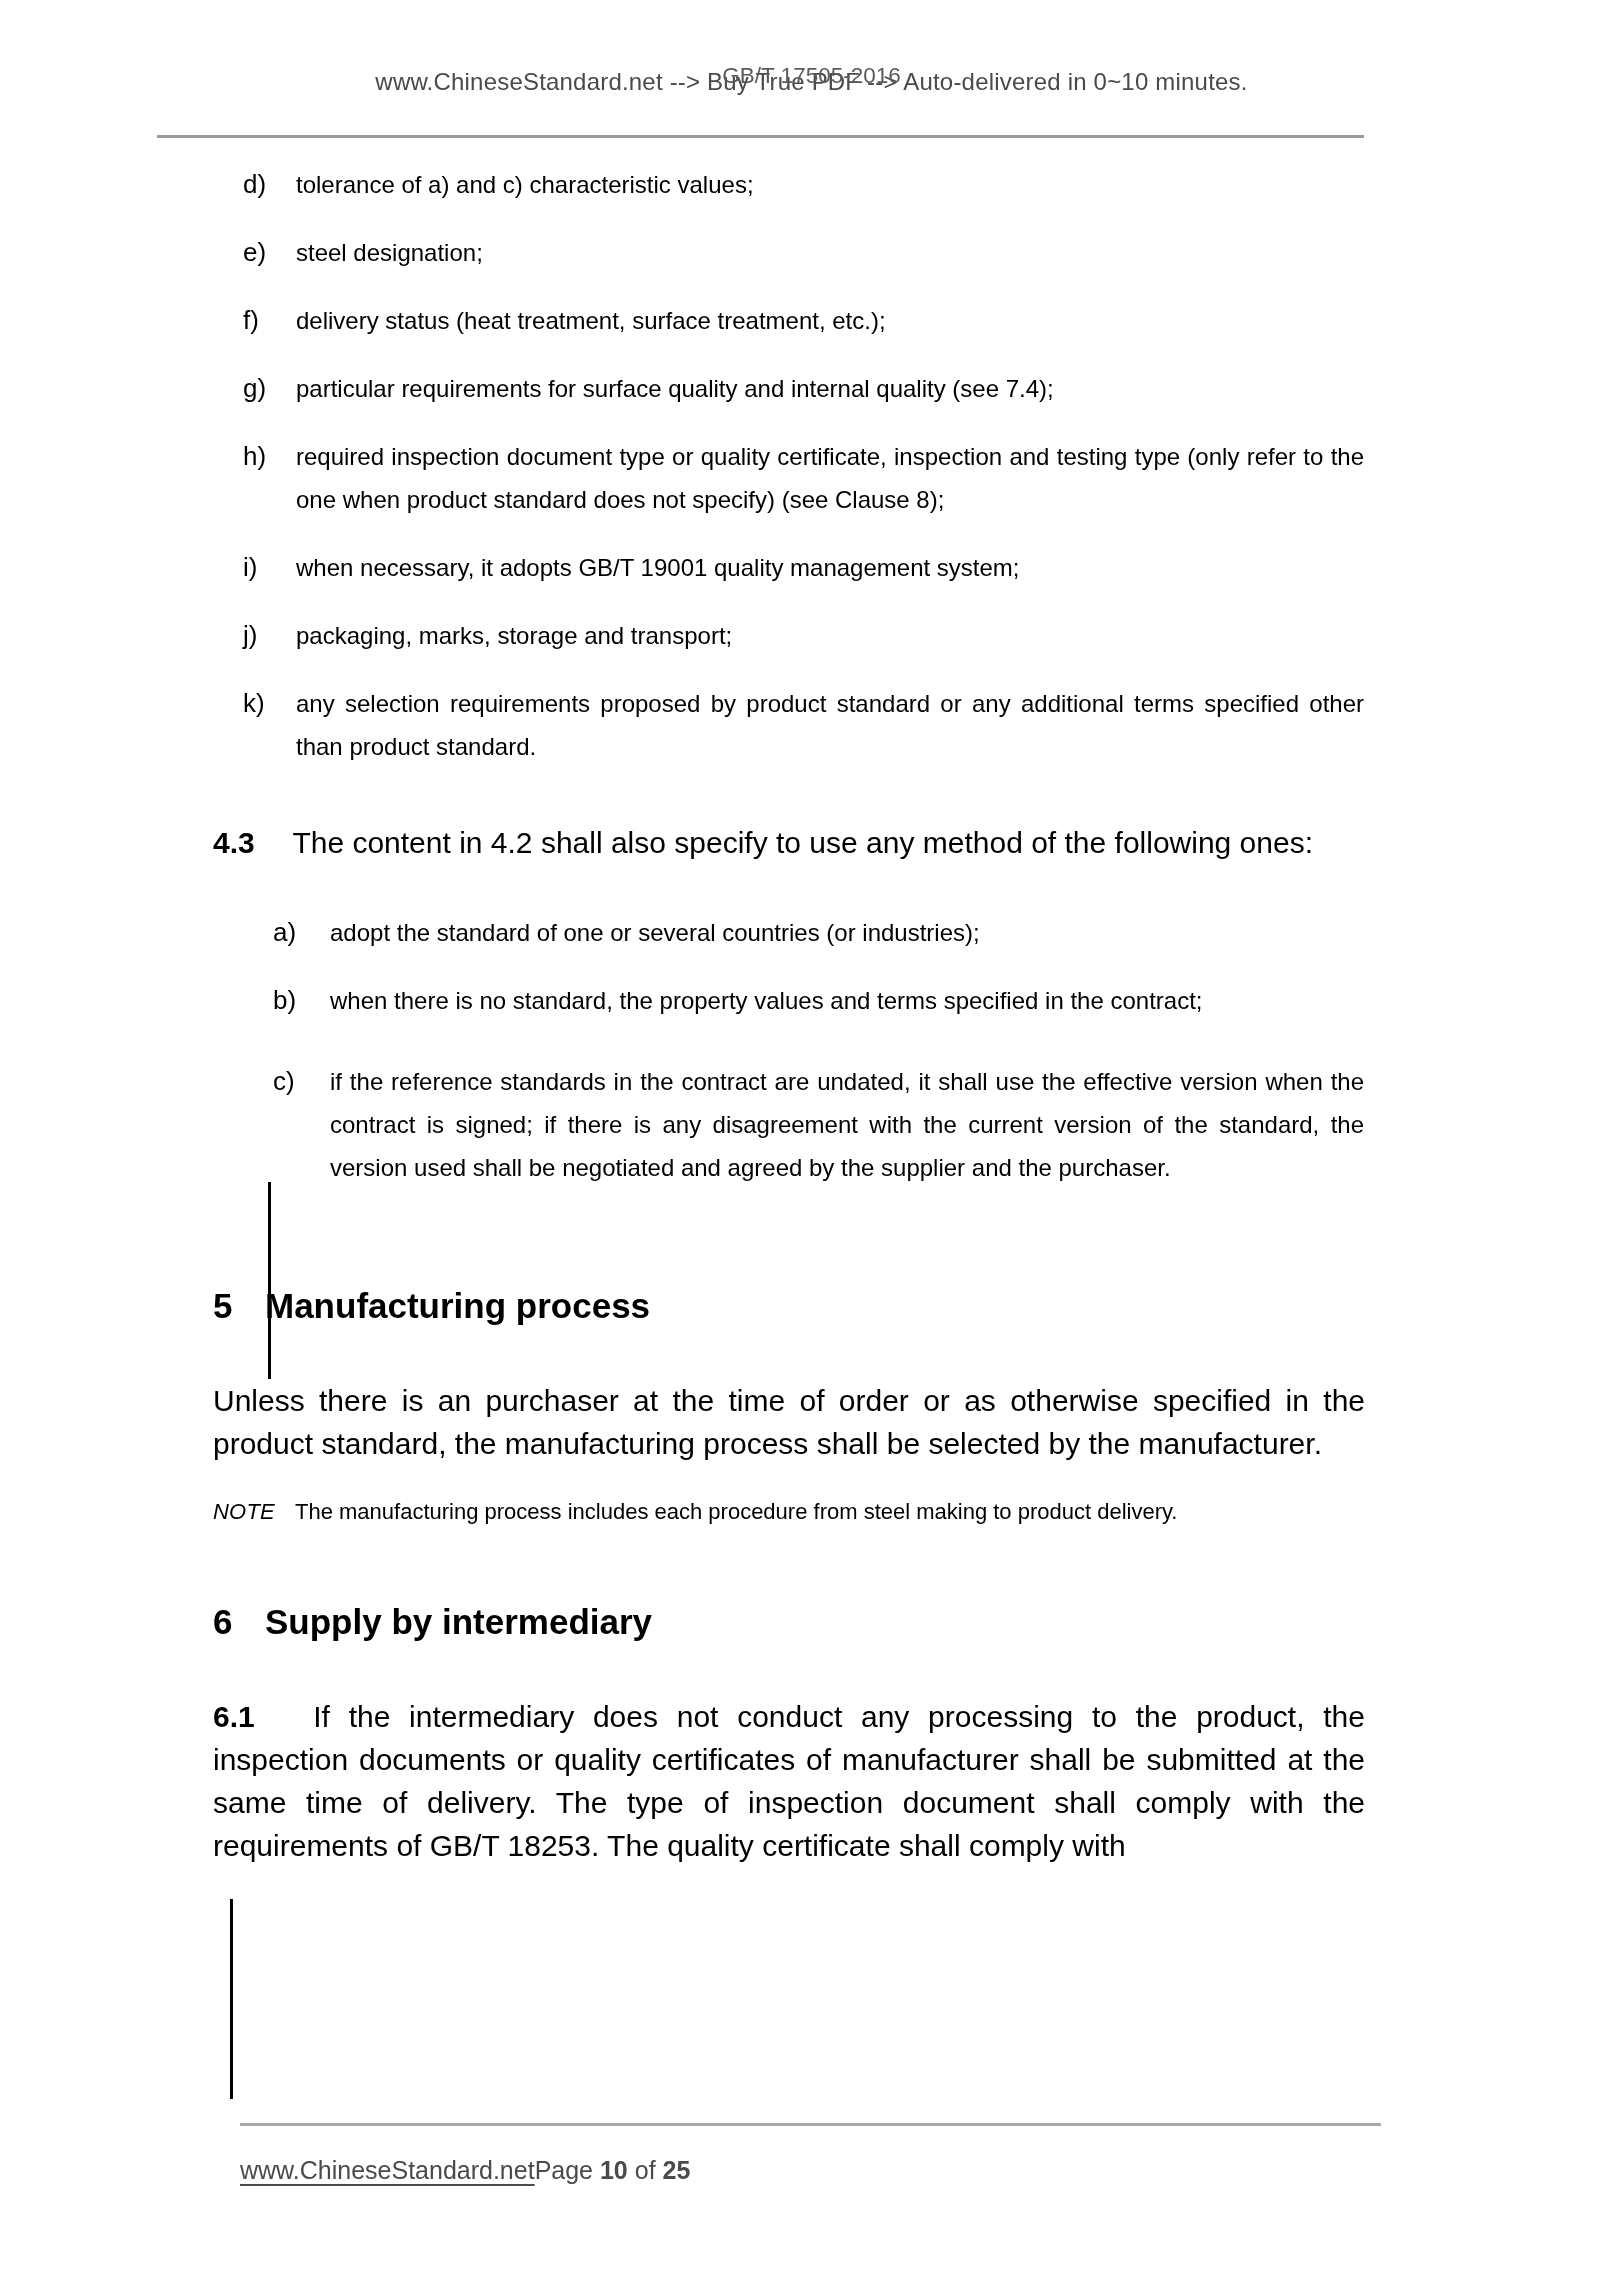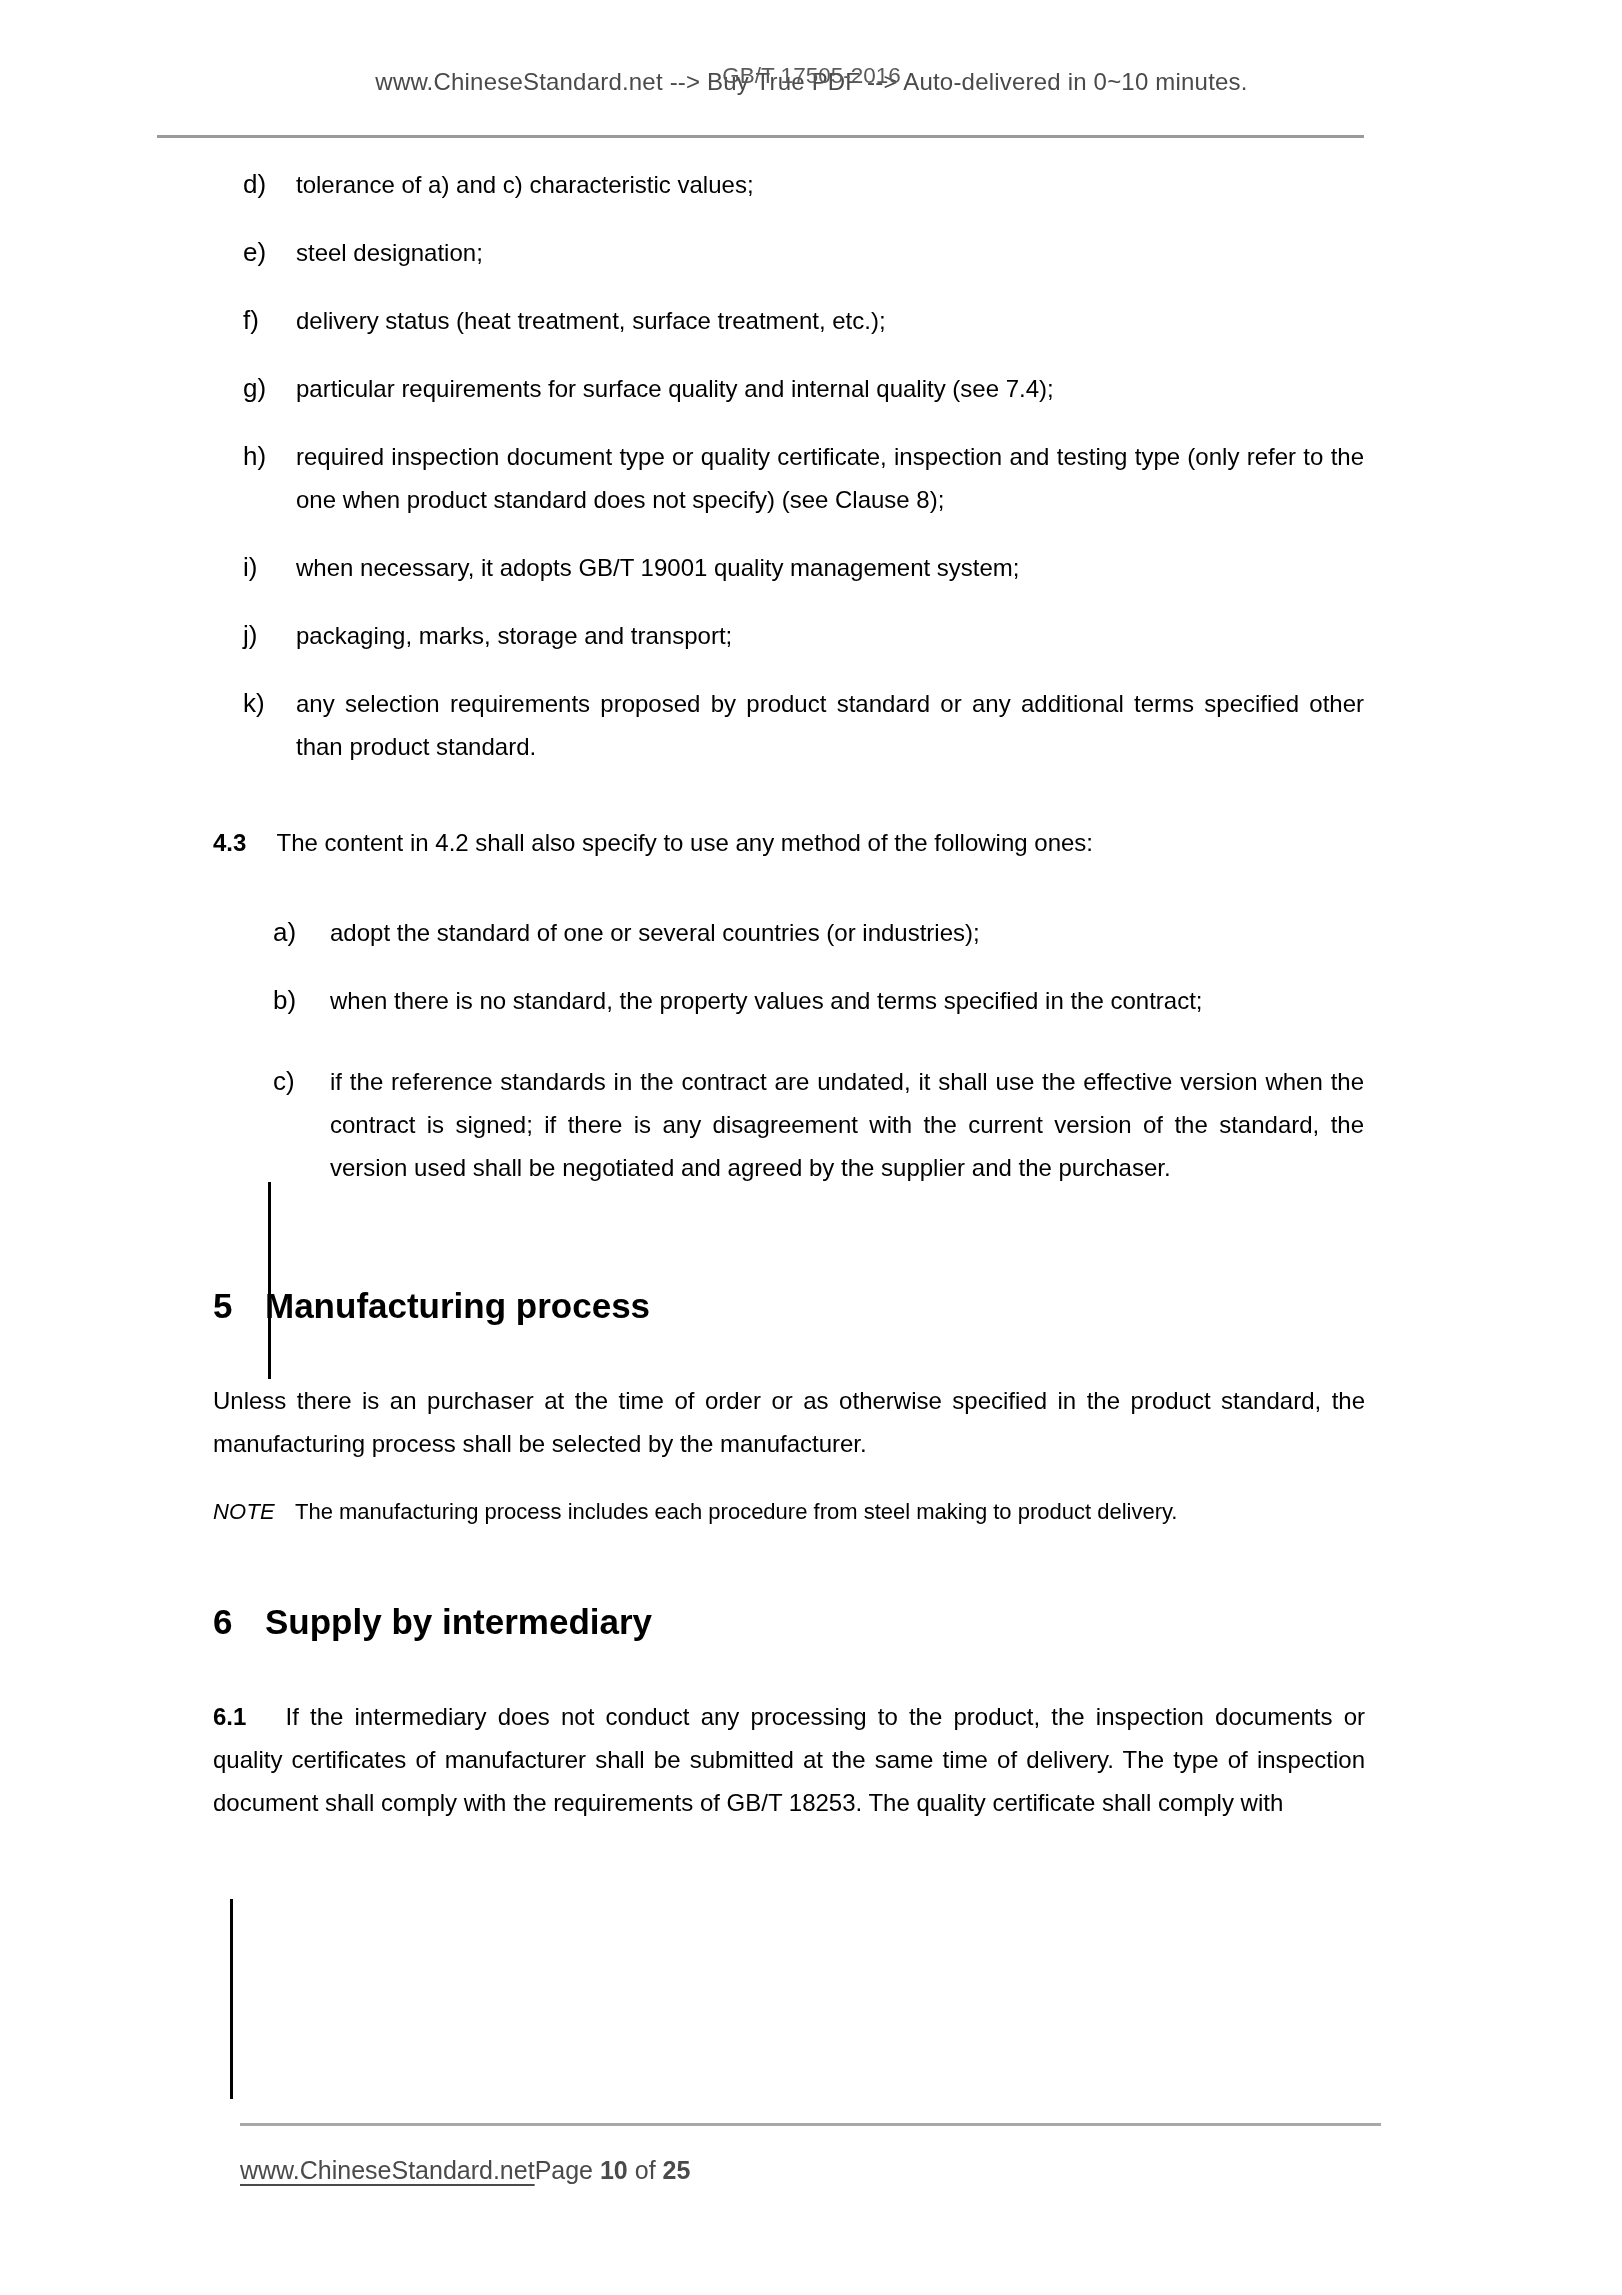--- a/index.html
+++ b/index.html
@@ -93,7 +93,7 @@
 
   
   .para {
-    font-size: 24px;
+    font-size: 30px;
     line-height: 43px;
     text-align: justify;
     text-justify: inter-word;

